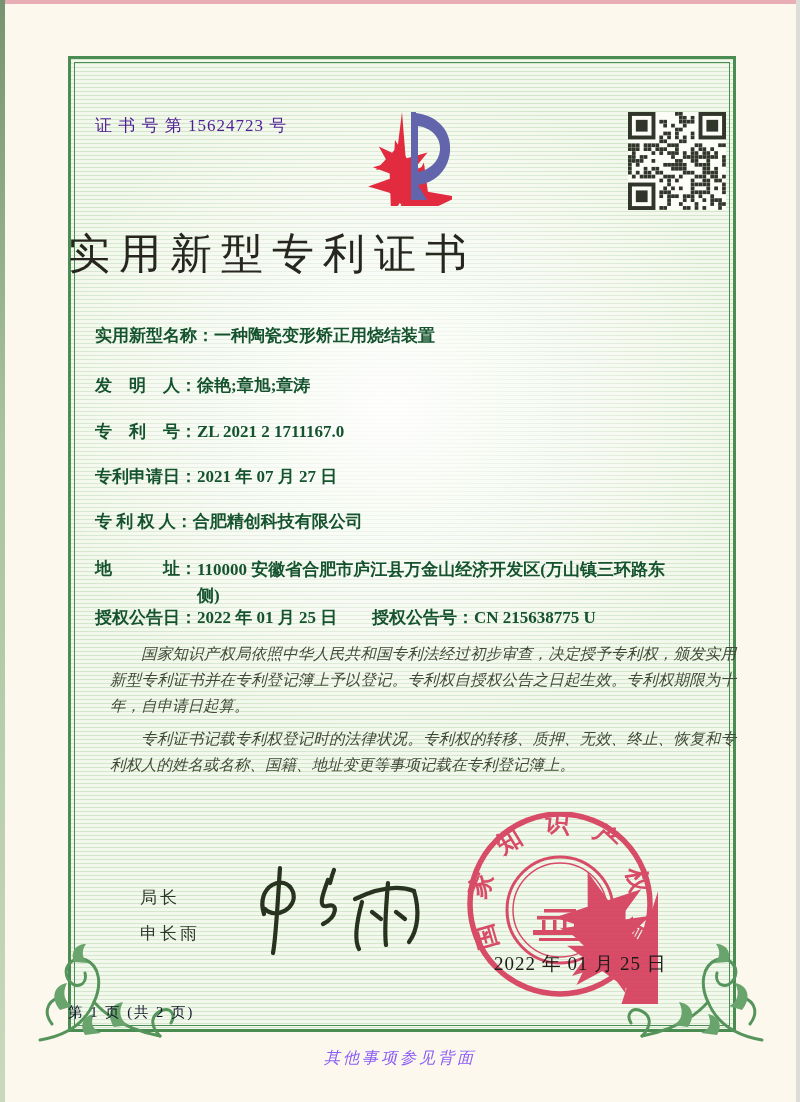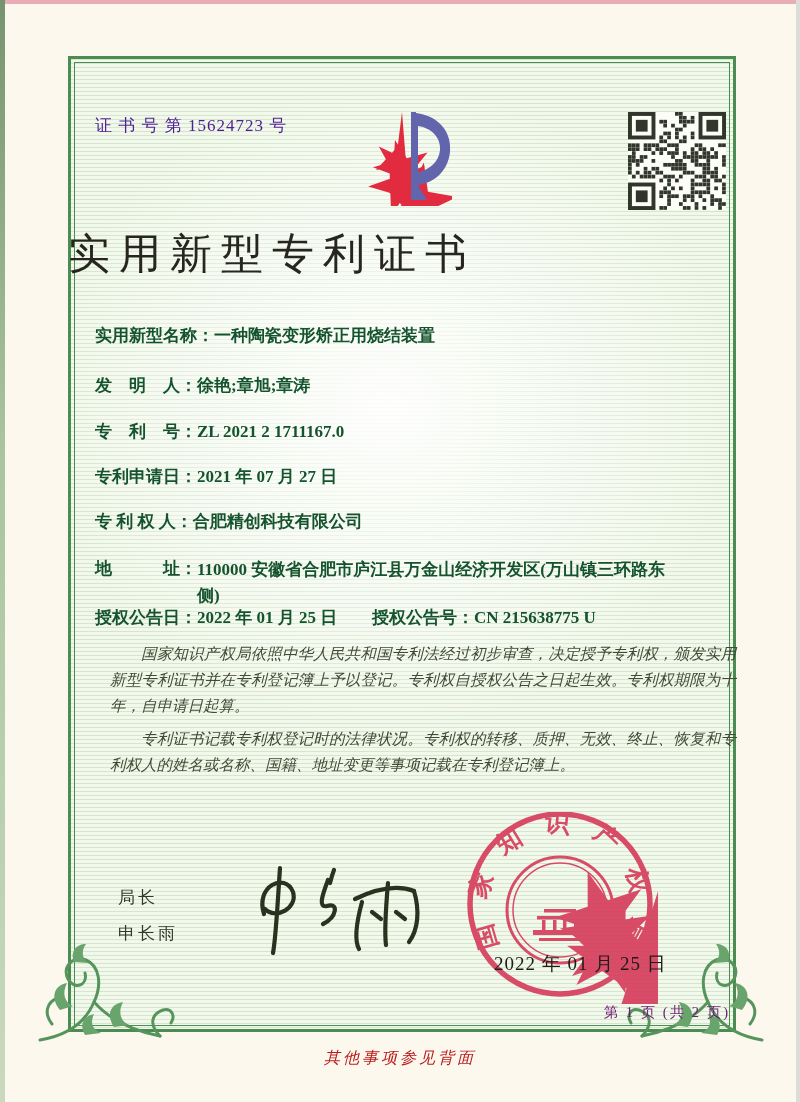--- a/index.html
+++ b/index.html
@@ -26,7 +26,7 @@
   .grant2{left:372px;}
   .para{left:95px;width:626px;font-size:15.5px;line-height:26px;color:#414a36;
         text-align:justify;text-indent:2em;font-style:italic;margin-left:15px;}
-  .signer{font-family:"Liberation Sans","DejaVu Sans",sans-serif;font-size:17px;color:#2c3a2c;letter-spacing:3px;}
+  .signer{font-family:"Liberation Sans","DejaVu Sans",sans-serif;font-size:17px;color:#2c3a2c;letter-spacing:3px;margin-left:22px;}
   .sealdate{left:494px;top:951px;font-size:19px;color:#1c1c19;letter-spacing:1px;z-index:6;}
   .pageinfo{left:68px;top:1003px;width:662px;text-align:right;font-size:14.5px;color:#701a75;letter-spacing:2px;}
   .backnote{left:0;top:1048px;width:800px;text-align:center;font-size:16px;color:#b91c1c;

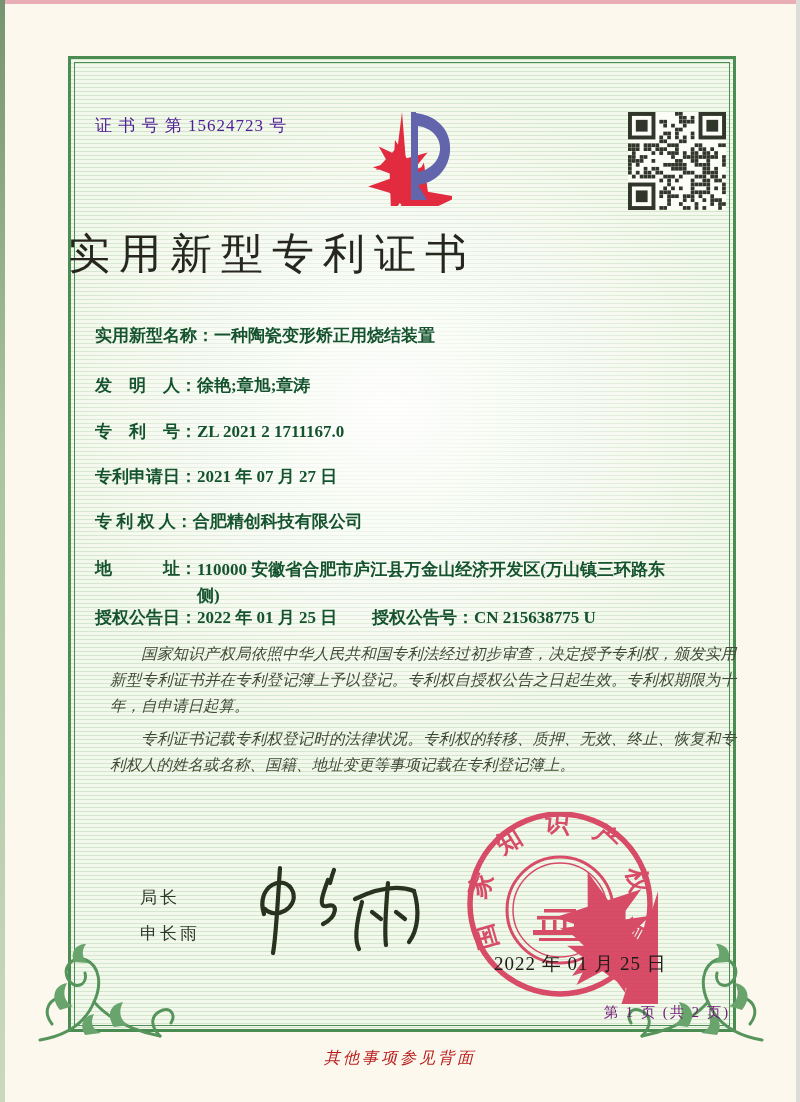--- a/index.html
+++ b/index.html
@@ -28,7 +28,7 @@
         text-align:justify;text-indent:2em;font-style:italic;margin-left:15px;}
   .signer{font-family:"Liberation Sans","DejaVu Sans",sans-serif;font-size:17px;color:#2c3a2c;letter-spacing:3px;margin-left:22px;}
   .sealdate{left:494px;top:951px;font-size:19px;color:#1c1c19;letter-spacing:1px;z-index:6;}
-  .pageinfo{left:68px;top:1003px;width:662px;text-align:right;font-size:14.5px;color:#701a75;letter-spacing:2px;}
+  .pageinfo{left:68px;top:1003px;width:662px;text-align:left;font-size:14.5px;color:#0f172a;letter-spacing:2px;}
   .backnote{left:0;top:1048px;width:800px;text-align:center;font-size:16px;color:#b91c1c;
             font-style:italic;letter-spacing:3px;}
   svg{display:block;}

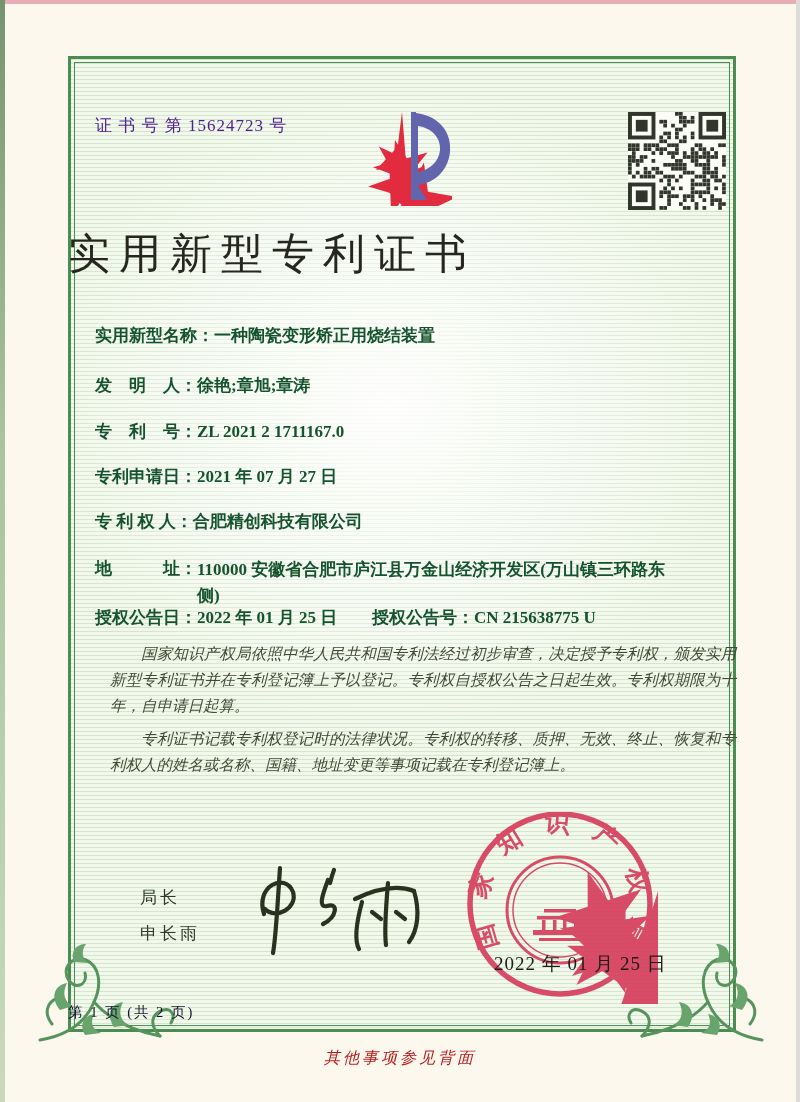--- a/index.html
+++ b/index.html
@@ -29,7 +29,7 @@
   .signer{font-family:"Liberation Sans","DejaVu Sans",sans-serif;font-size:17px;color:#2c3a2c;letter-spacing:3px;margin-left:22px;}
   .sealdate{left:494px;top:951px;font-size:19px;color:#1c1c19;letter-spacing:1px;z-index:6;}
   .pageinfo{left:68px;top:1003px;width:662px;text-align:left;font-size:14.5px;color:#0f172a;letter-spacing:2px;}
-  .backnote{left:0;top:1048px;width:800px;text-align:center;font-size:16px;color:#b91c1c;
+  .backnote{left:0;top:1048px;width:800px;text-align:center;font-size:16px;color:#8b5cf6;
             font-style:italic;letter-spacing:3px;}
   svg{display:block;}
 </style>

